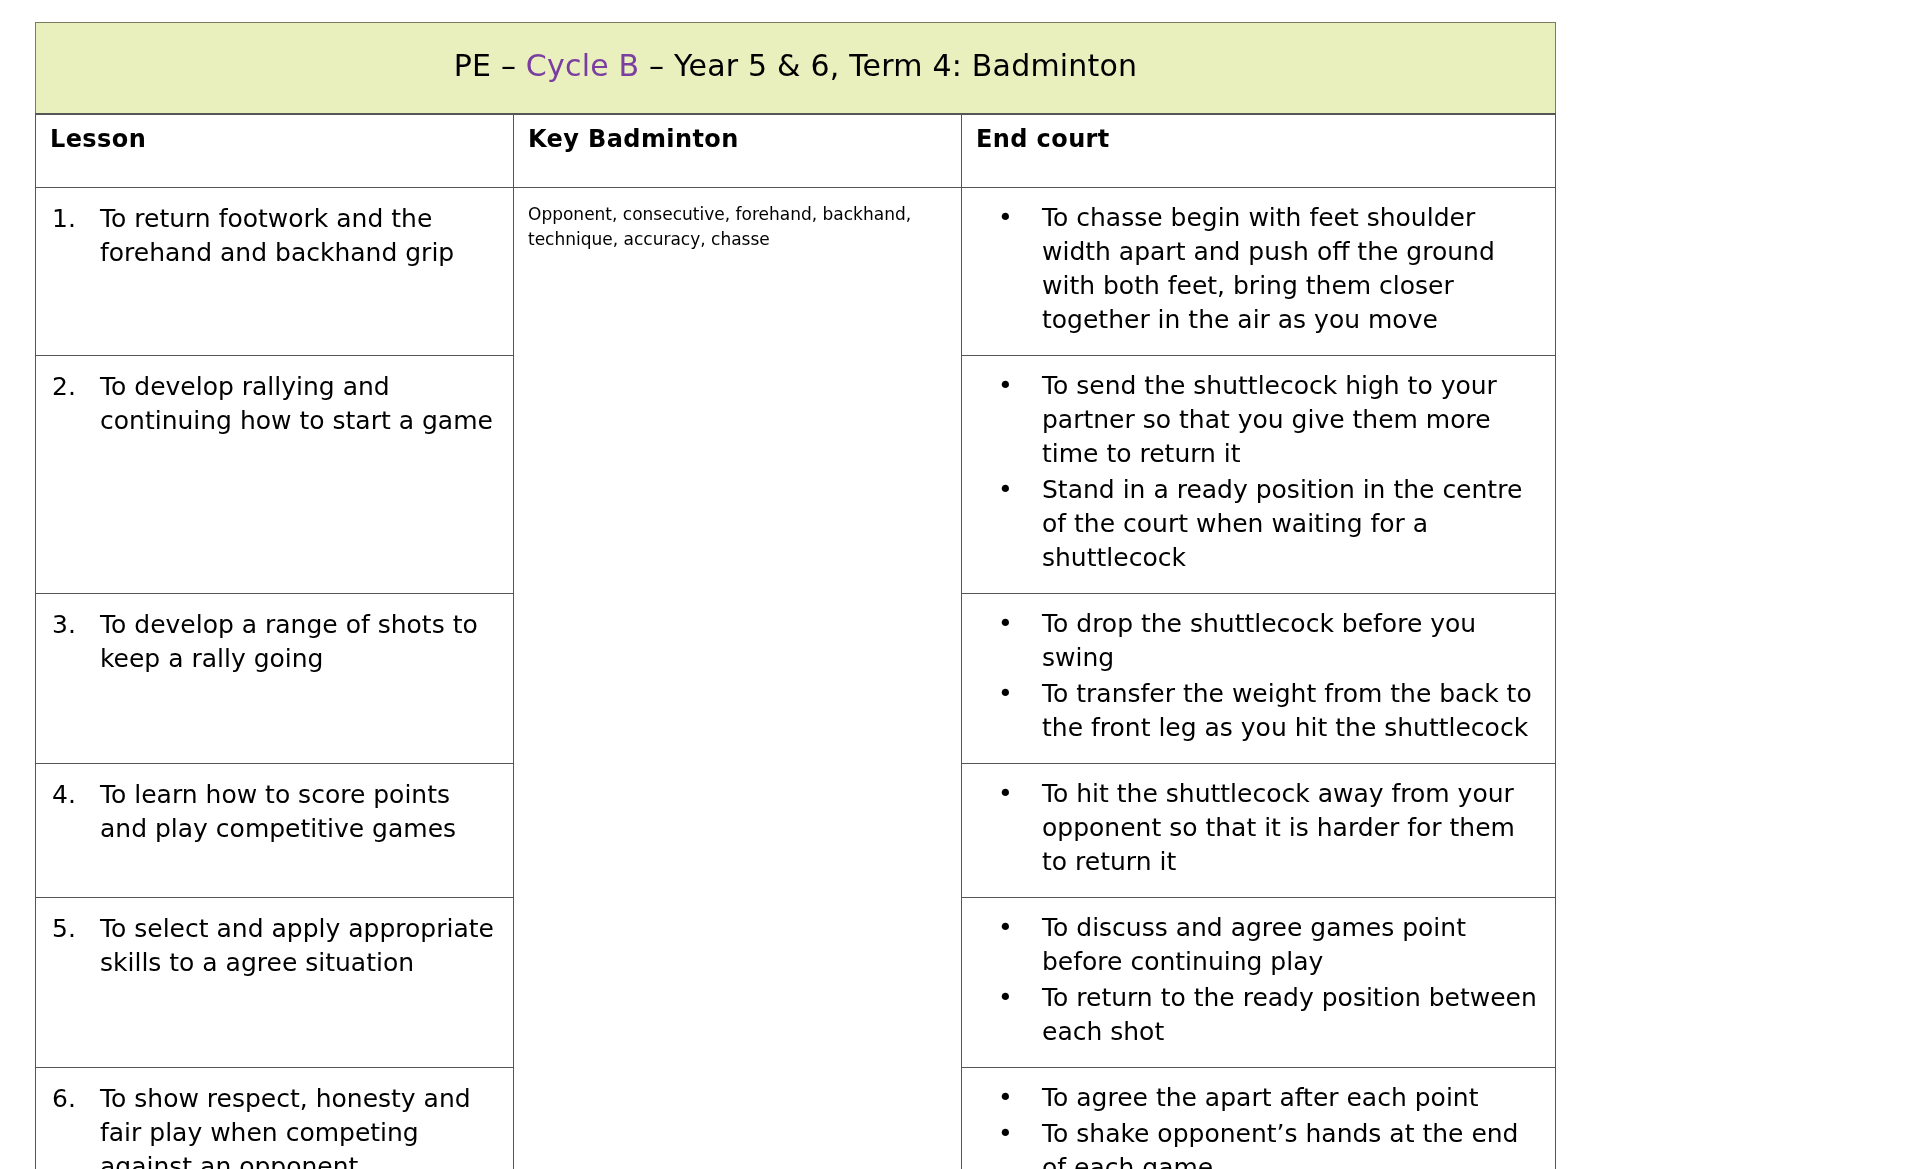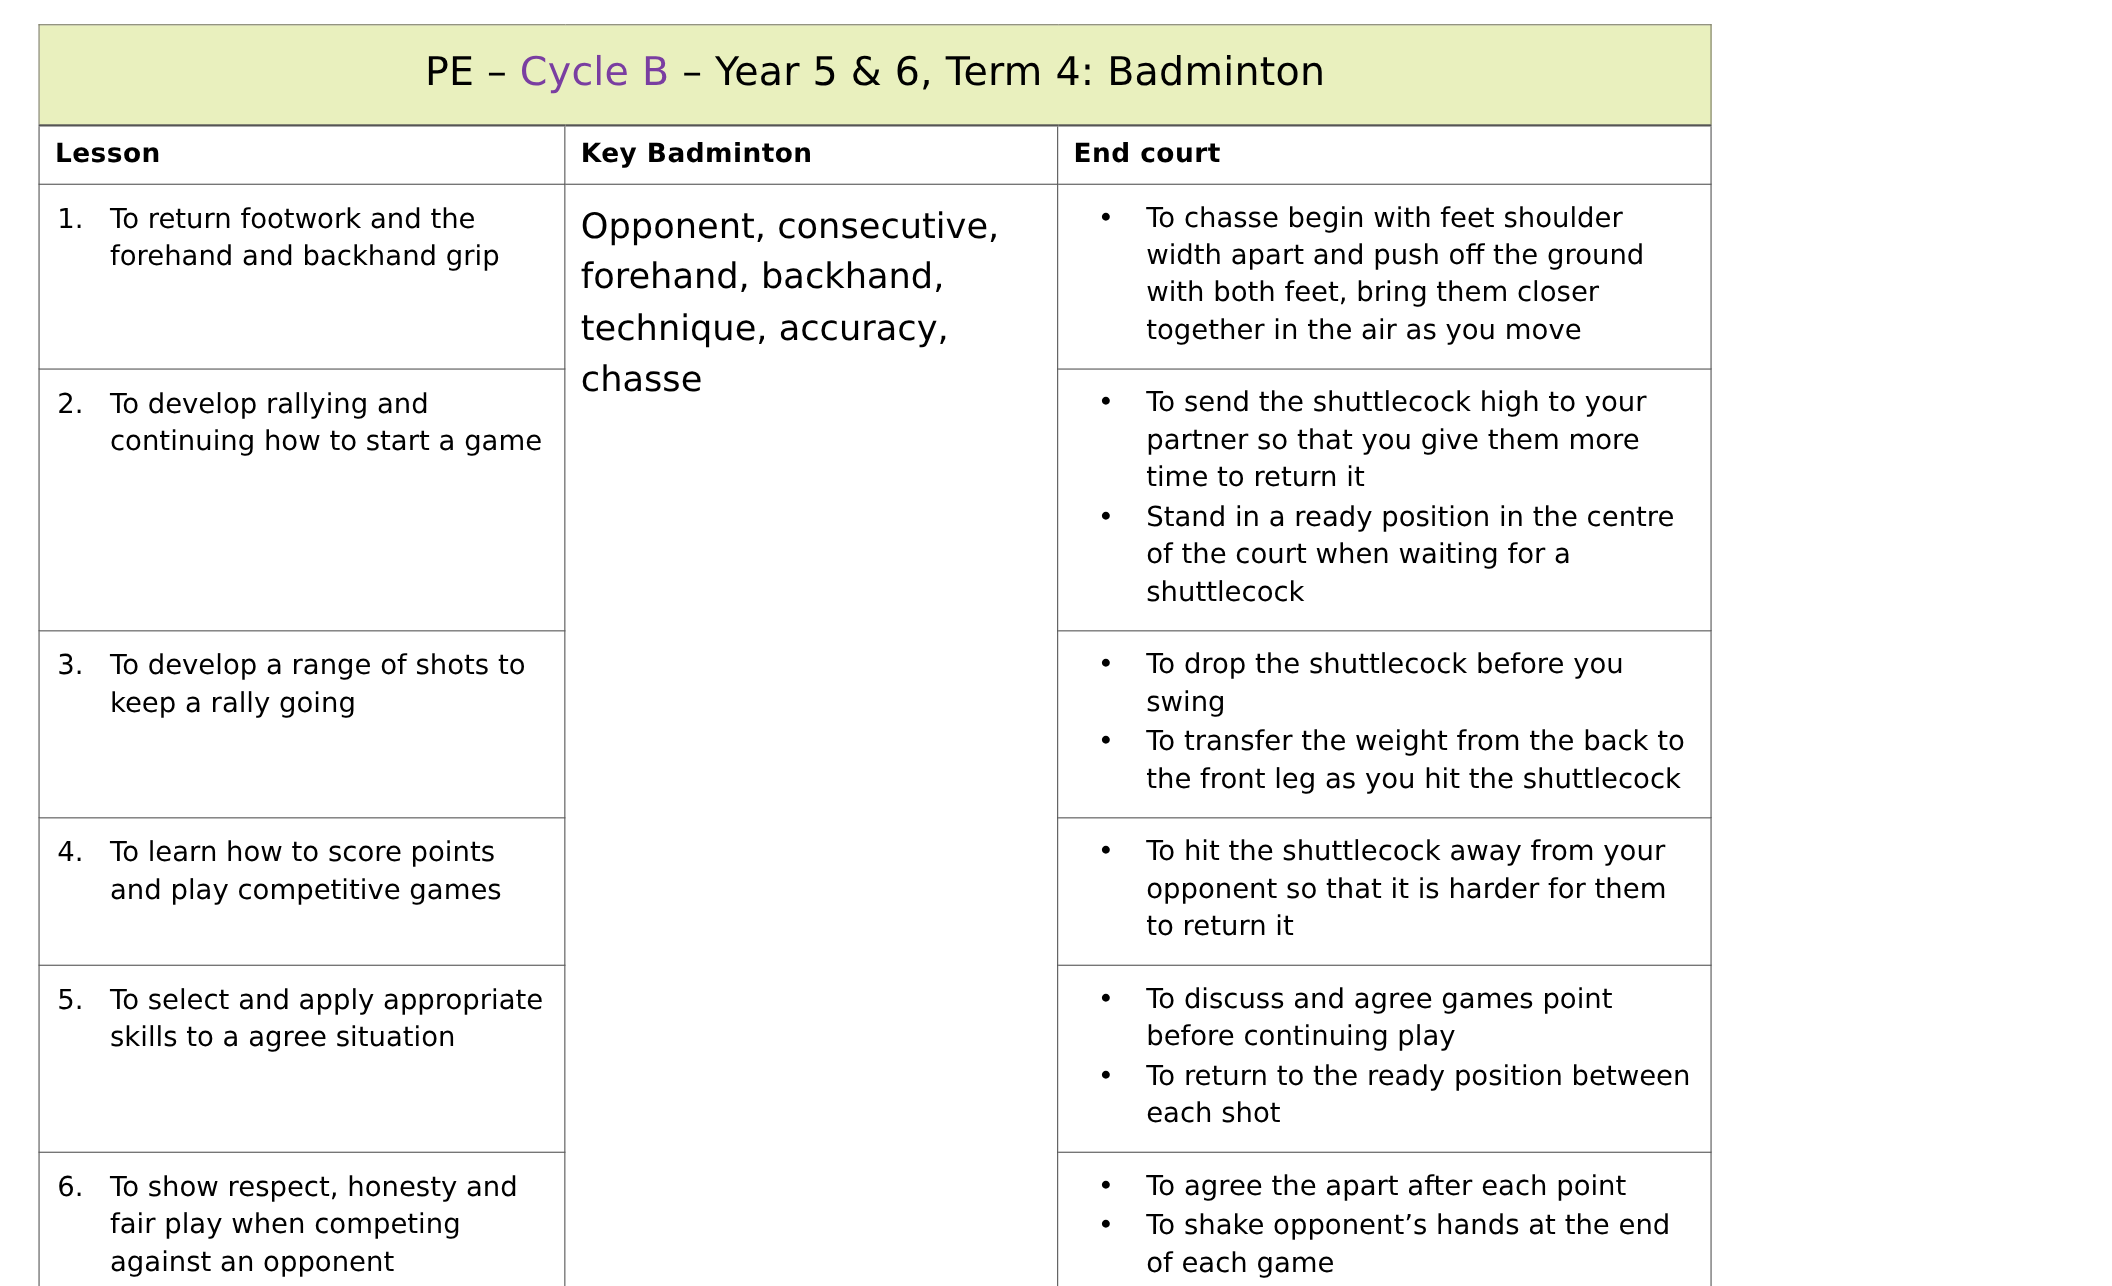--- a/index.html
+++ b/index.html
@@ -40,7 +40,7 @@
     vertical-align: middle;
   }
   .title-text {
-    font-size: 36px;
+    font-size: 30px;
     letter-spacing: 0.2px;
     line-height: 1.15;
     white-space: nowrap;

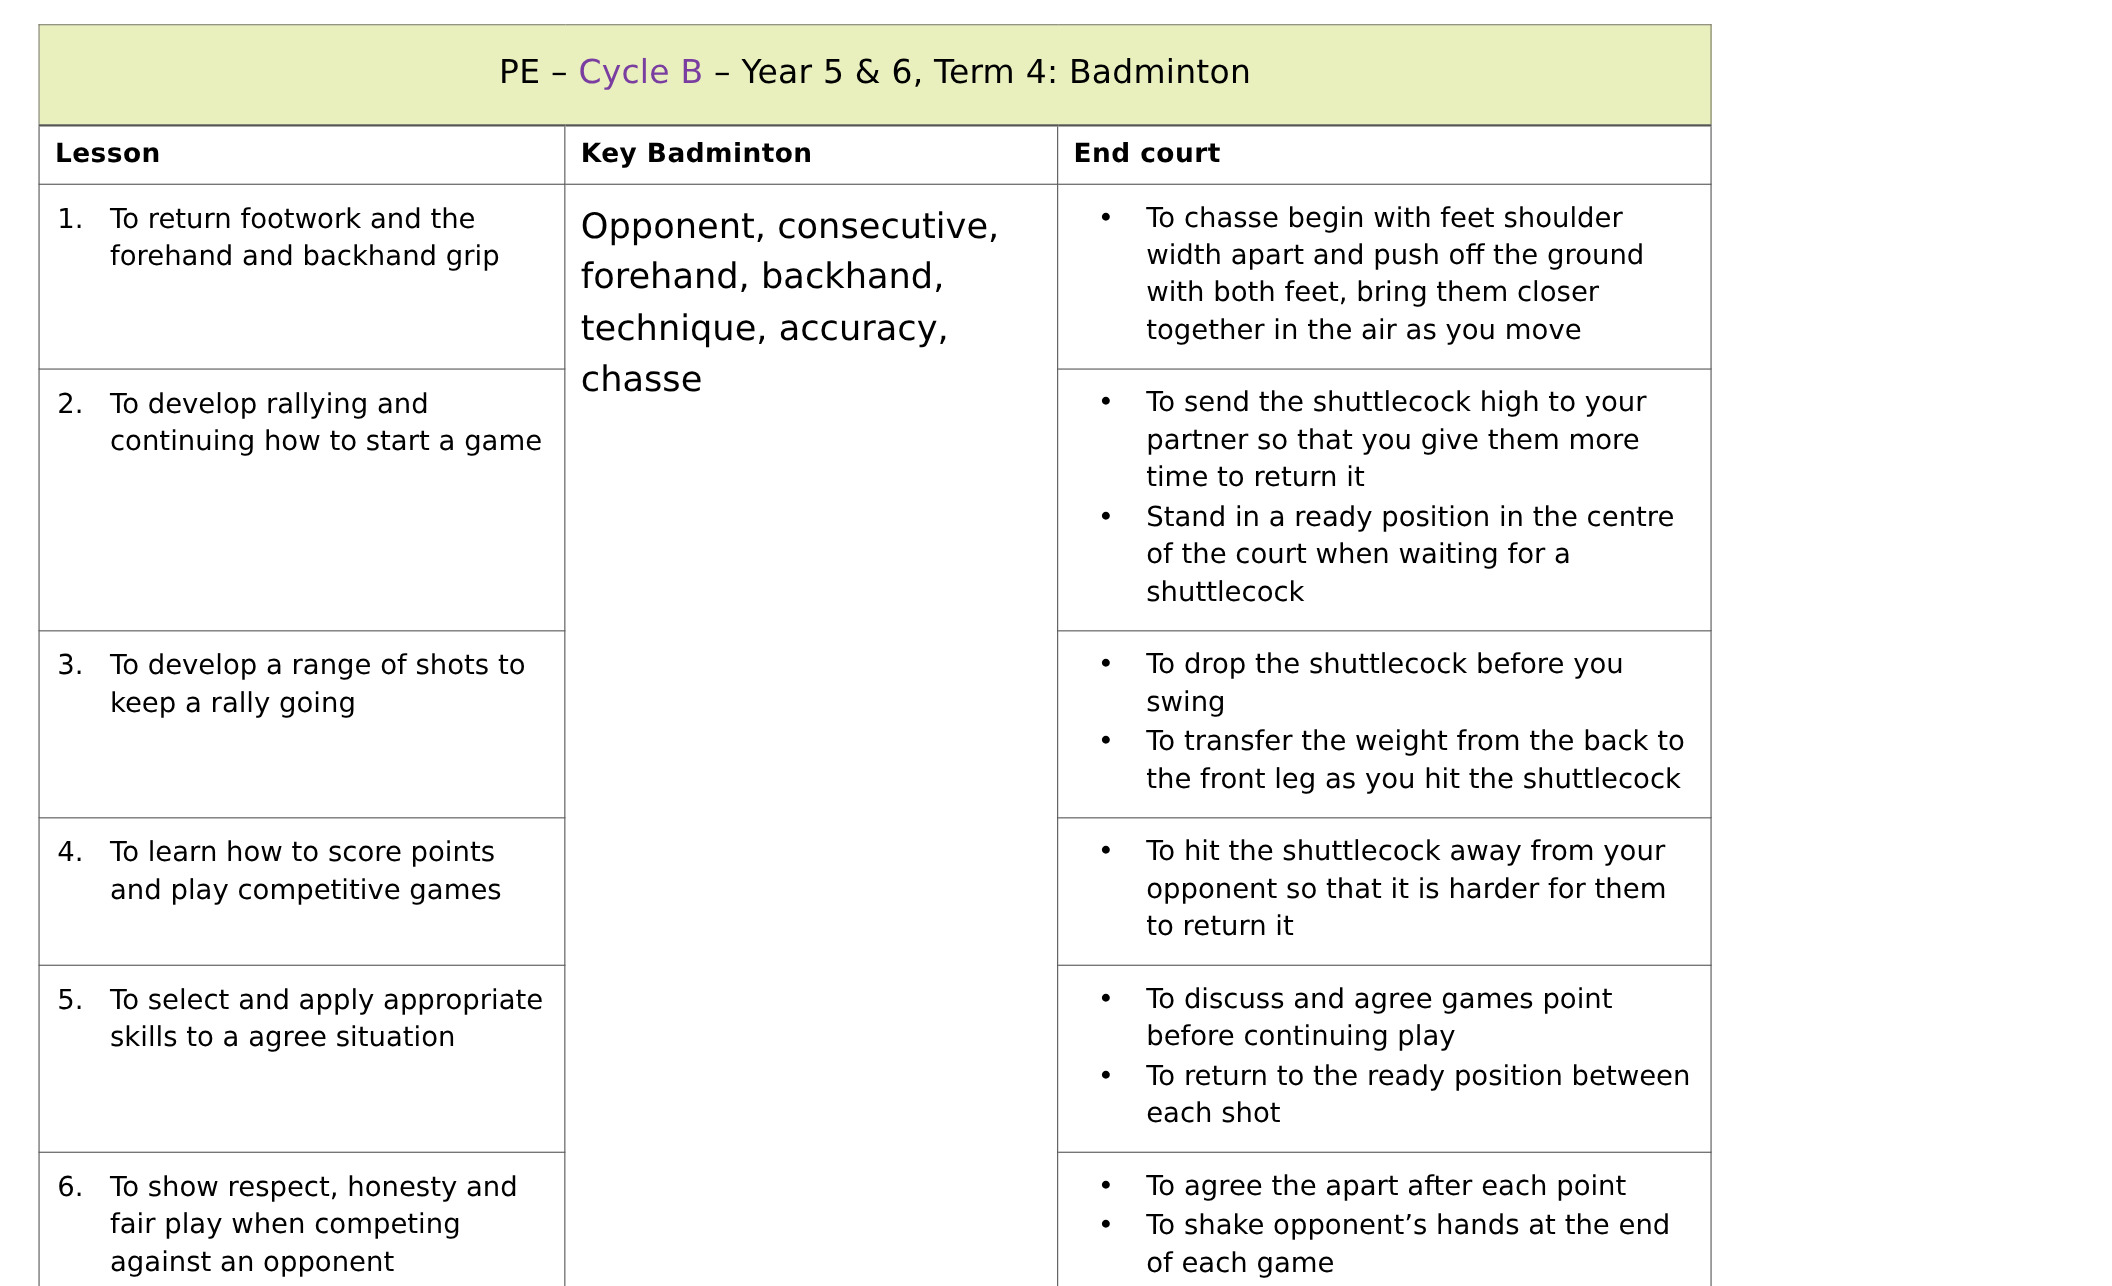--- a/index.html
+++ b/index.html
@@ -58,7 +58,7 @@
     vertical-align: top;
     font-size: 24px;
     font-weight: 700;
-    padding: 10px 14px 4px 14px;
+    padding: 10px 14px 24px 14px;
     height: 38px;
     letter-spacing: 0.4px;
   }

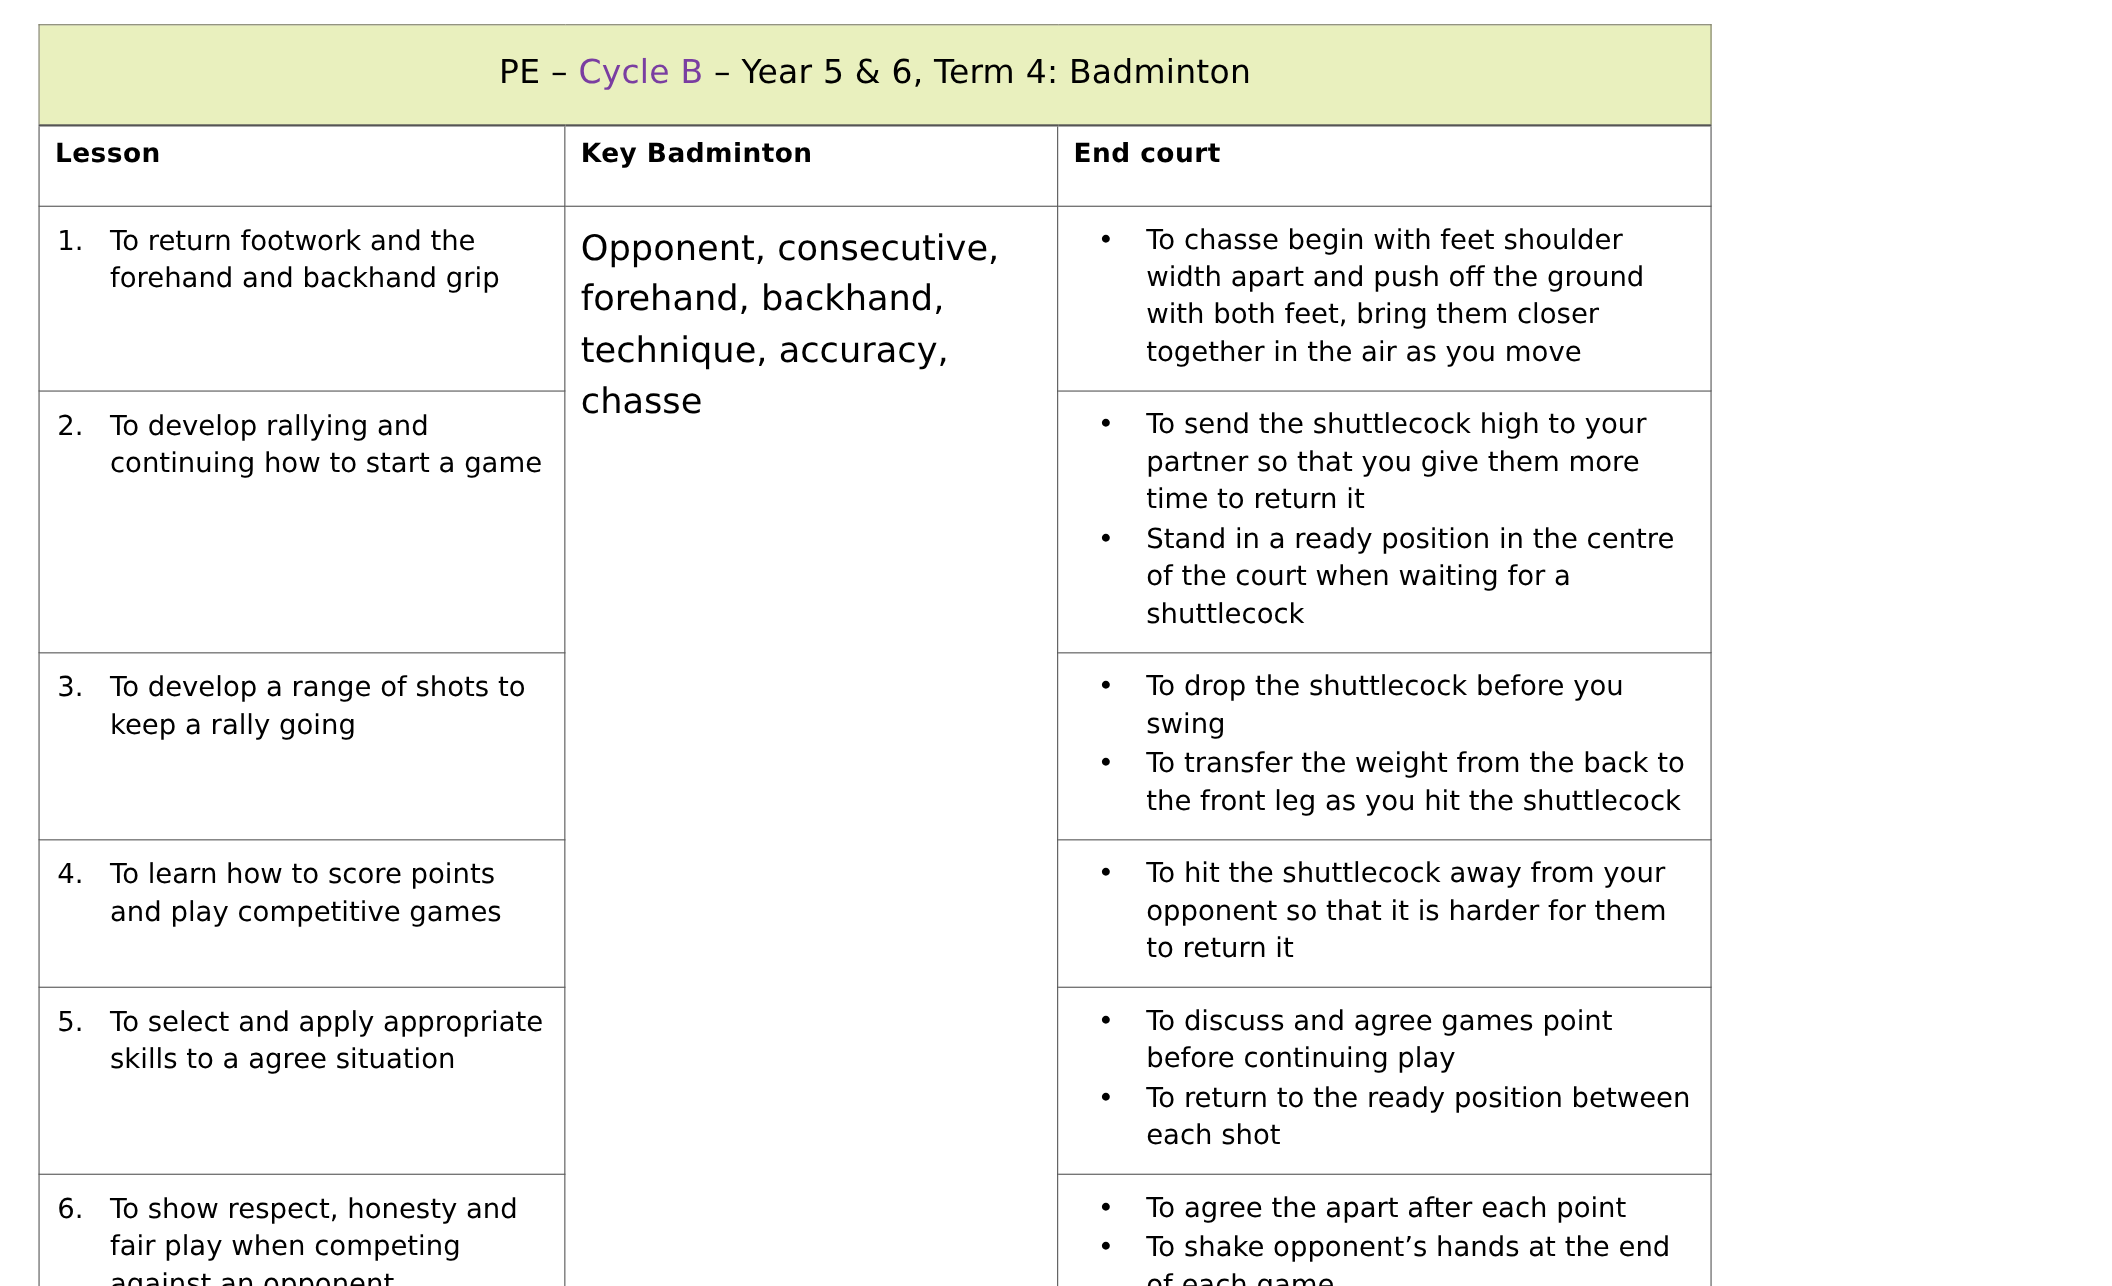--- a/index.html
+++ b/index.html
@@ -104,7 +104,7 @@
   
   .vocab-inner {
     padding: 14px 22px 14px 14px;
-    font-size: 32px;
+    font-size: 17px;
     line-height: 1.45;
   }
 

